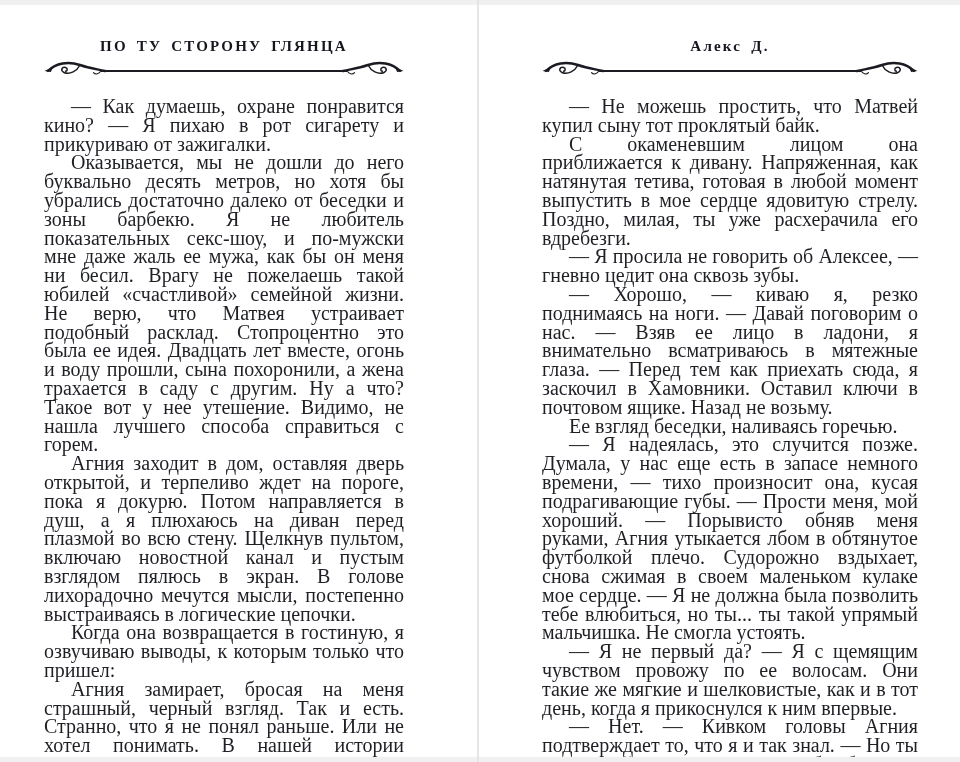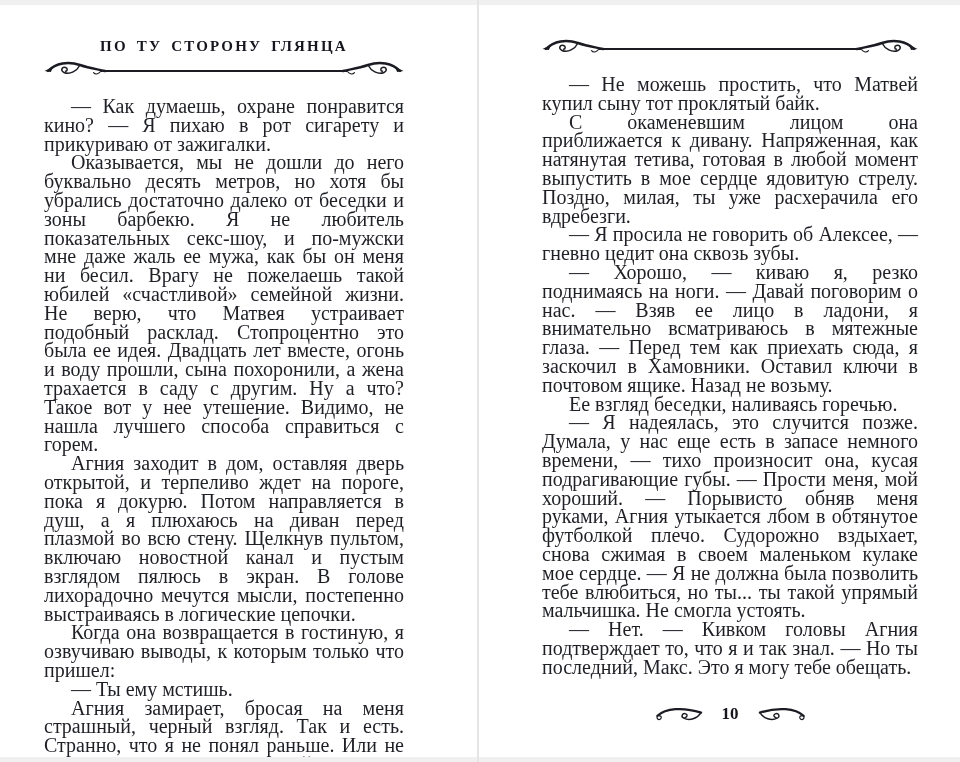--- a/index.html
+++ b/index.html
@@ -162,6 +162,7 @@
     </div>
 
     <div class="page right">
+      <div class="running-head">Алекс Д.</div>
       <div class="divider">
         <svg class="orn" width="62" height="24">
           <use href="#fl-header"></use>

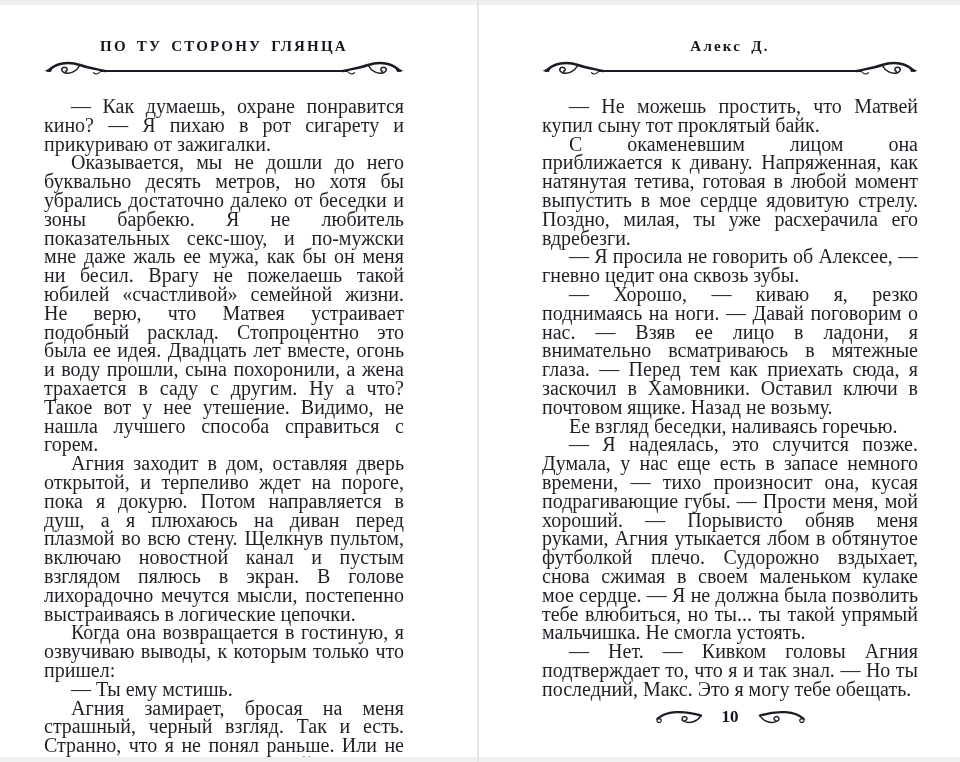--- a/index.html
+++ b/index.html
@@ -179,6 +179,7 @@
         <p>— Хорошо, — киваю я, резко поднимаясь на ноги. — Давай поговорим о нас. — Взяв ее лицо в ладони, я внимательно всматриваюсь в мятежные глаза. — Перед тем как приехать сюда, я заскочил в Хамовники. Оставил ключи в почтовом ящике. Назад не возьму.</p>
         <p>Ее взгляд беседки, наливаясь горечью.</p>
         <p>— Я надеялась, это случится позже. Думала, у нас еще есть в запасе немного времени, — тихо произносит она, кусая подрагивающие губы. — Прости меня, мой хороший. — Порывисто обняв меня руками, Агния утыкается лбом в обтянутое футболкой плечо. Судорожно вздыхает, снова сжимая в своем маленьком кулаке мое сердце. — Я не должна была позволить тебе влюбиться, но ты... ты такой упрямый мальчишка. Не смогла устоять.</p>
+        <p>— Я не первый да? — Я с щемящим чувством провожу по ее волосам. Они такие же мягкие и шелковистые, как и в тот день, когда я прикоснулся к ним впервые.</p>
         <p>— Нет. — Кивком головы Агния подтверждает то, что я и так знал. — Но ты последний, Макс. Это я могу тебе обещать.</p>
       </div>
       <div class="page-footer">

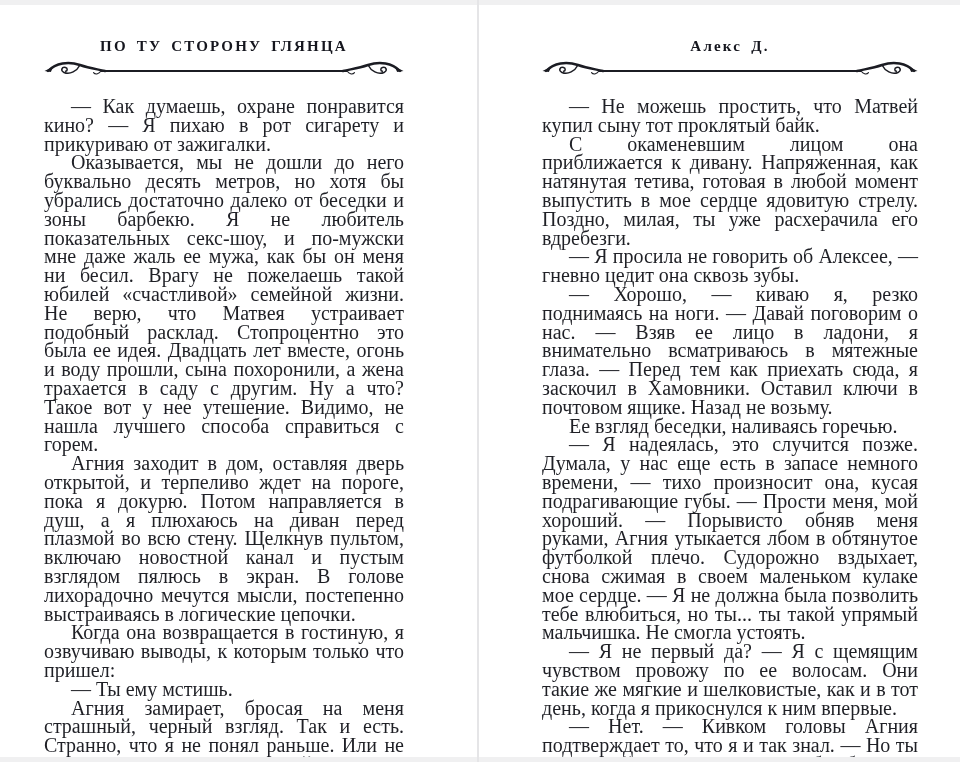--- a/index.html
+++ b/index.html
@@ -147,7 +147,6 @@
         <p>Оказывается, мы не дошли до него буквально десять метров, но хотя бы убрались достаточно далеко от беседки и зоны барбекю. Я не любитель показательных секс-шоу, и по-мужски мне даже жаль ее мужа, как бы он меня ни бесил. Врагу не пожелаешь такой юбилей «счастливой» семейной жизни. Не верю, что Матвея устраивает подобный расклад. Стопроцентно это была ее идея. Двадцать лет вместе, огонь и воду прошли, сына похоронили, а жена трахается в саду с другим. Ну а что? Такое вот у нее утешение. Видимо, не нашла лучшего способа справиться с горем.</p>
         <p>Агния заходит в дом, оставляя дверь открытой, и терпеливо ждет на пороге, пока я докурю. Потом направляется в душ, а я плюхаюсь на диван перед плазмой во всю стену. Щелкнув пультом, включаю новостной канал и пустым взглядом пялюсь в экран. В голове лихорадочно мечутся мысли, постепенно выстраиваясь в логические цепочки.</p>
         <p>Когда она возвращается в гостиную, я озвучиваю выводы, к которым только что пришел:</p>
-        <p>— Ты ему мстишь.</p>
         <p>Агния замирает, бросая на меня страшный, черный взгляд. Так и есть. Странно, что я не понял раньше. Или не хотел понимать. В нашей истории существовали только я и она, а ее муж всегда был лишним звеном, не играющим особой роли.</p>
       </div>
       <div class="page-footer">

